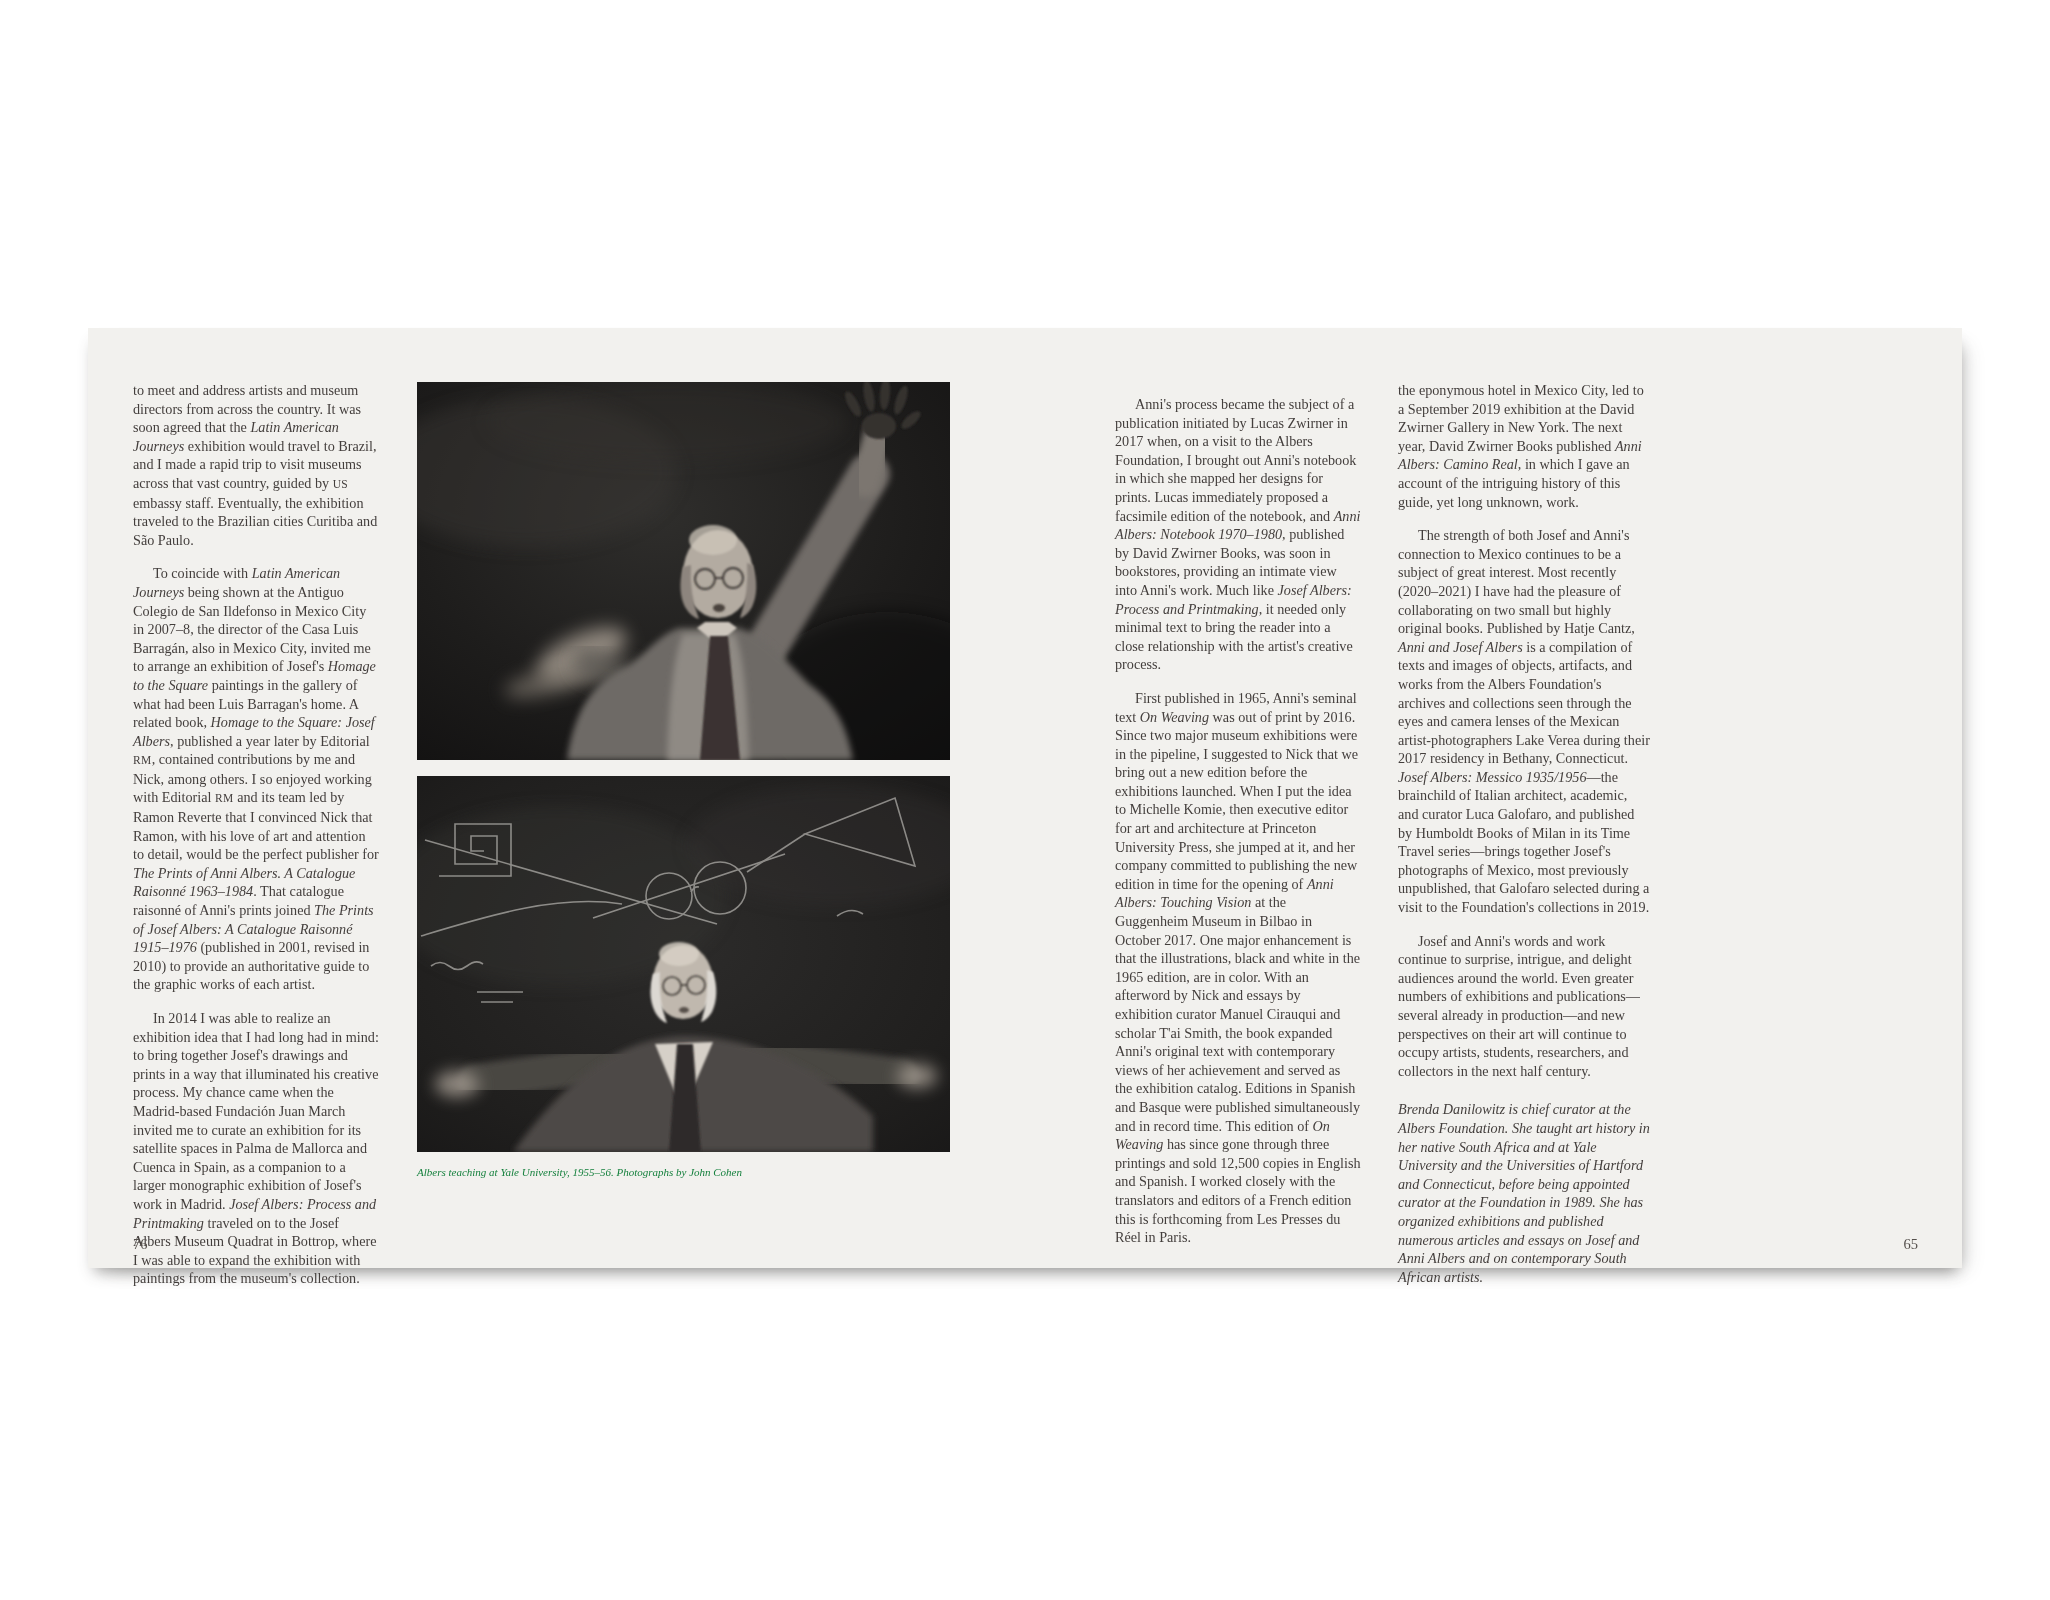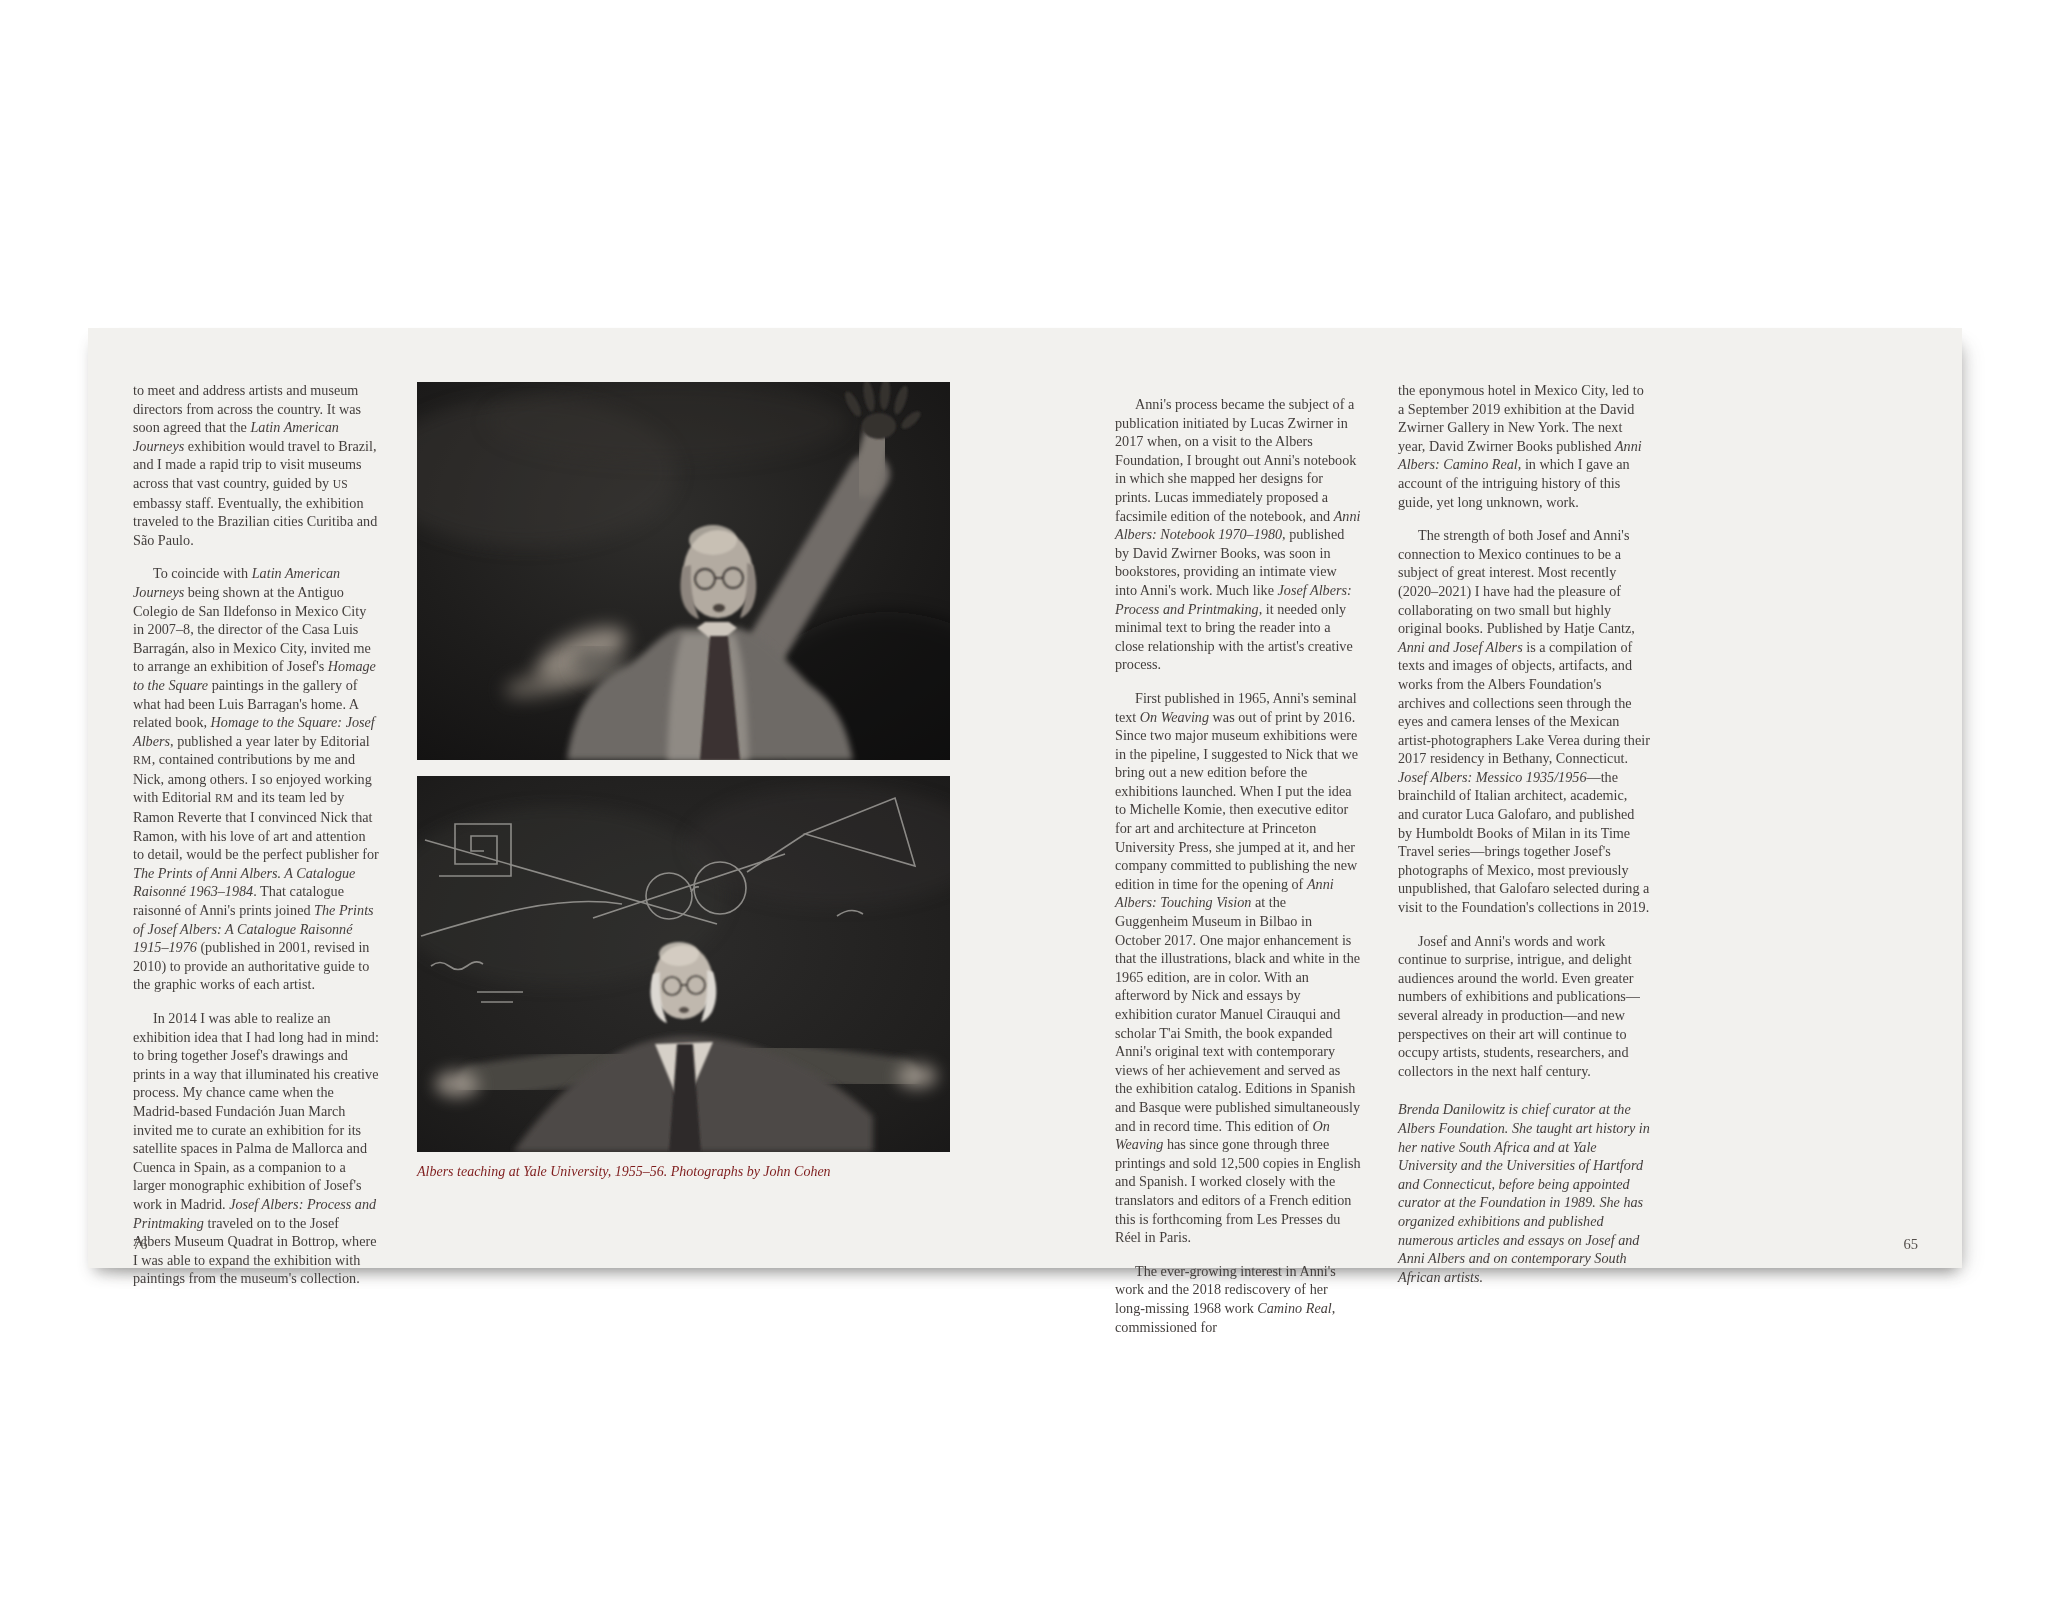--- a/index.html
+++ b/index.html
@@ -20,8 +20,8 @@
   #photo-top{top:54px;height:378px;}
   #photo-bottom{top:448px;height:376px;}
   .photo svg{display:block;width:100%;height:100%;}
-  #photo-caption{position:absolute;left:329px;top:836px;width:560px;color:#7f1d1d;
-                 font-size:14px;font-style:italic;line-height:16px;}
+  #photo-caption{position:absolute;left:329px;top:836px;width:560px;color:#15803d;
+                 font-size:11px;font-style:italic;line-height:16px;}
   .pagenum{position:absolute;color:#55504c;font-size:14.5px;margin-top:36px;}
   #page-number-left{left:45px;top:872px;}
   #page-number-right{right:44px;top:872px;}

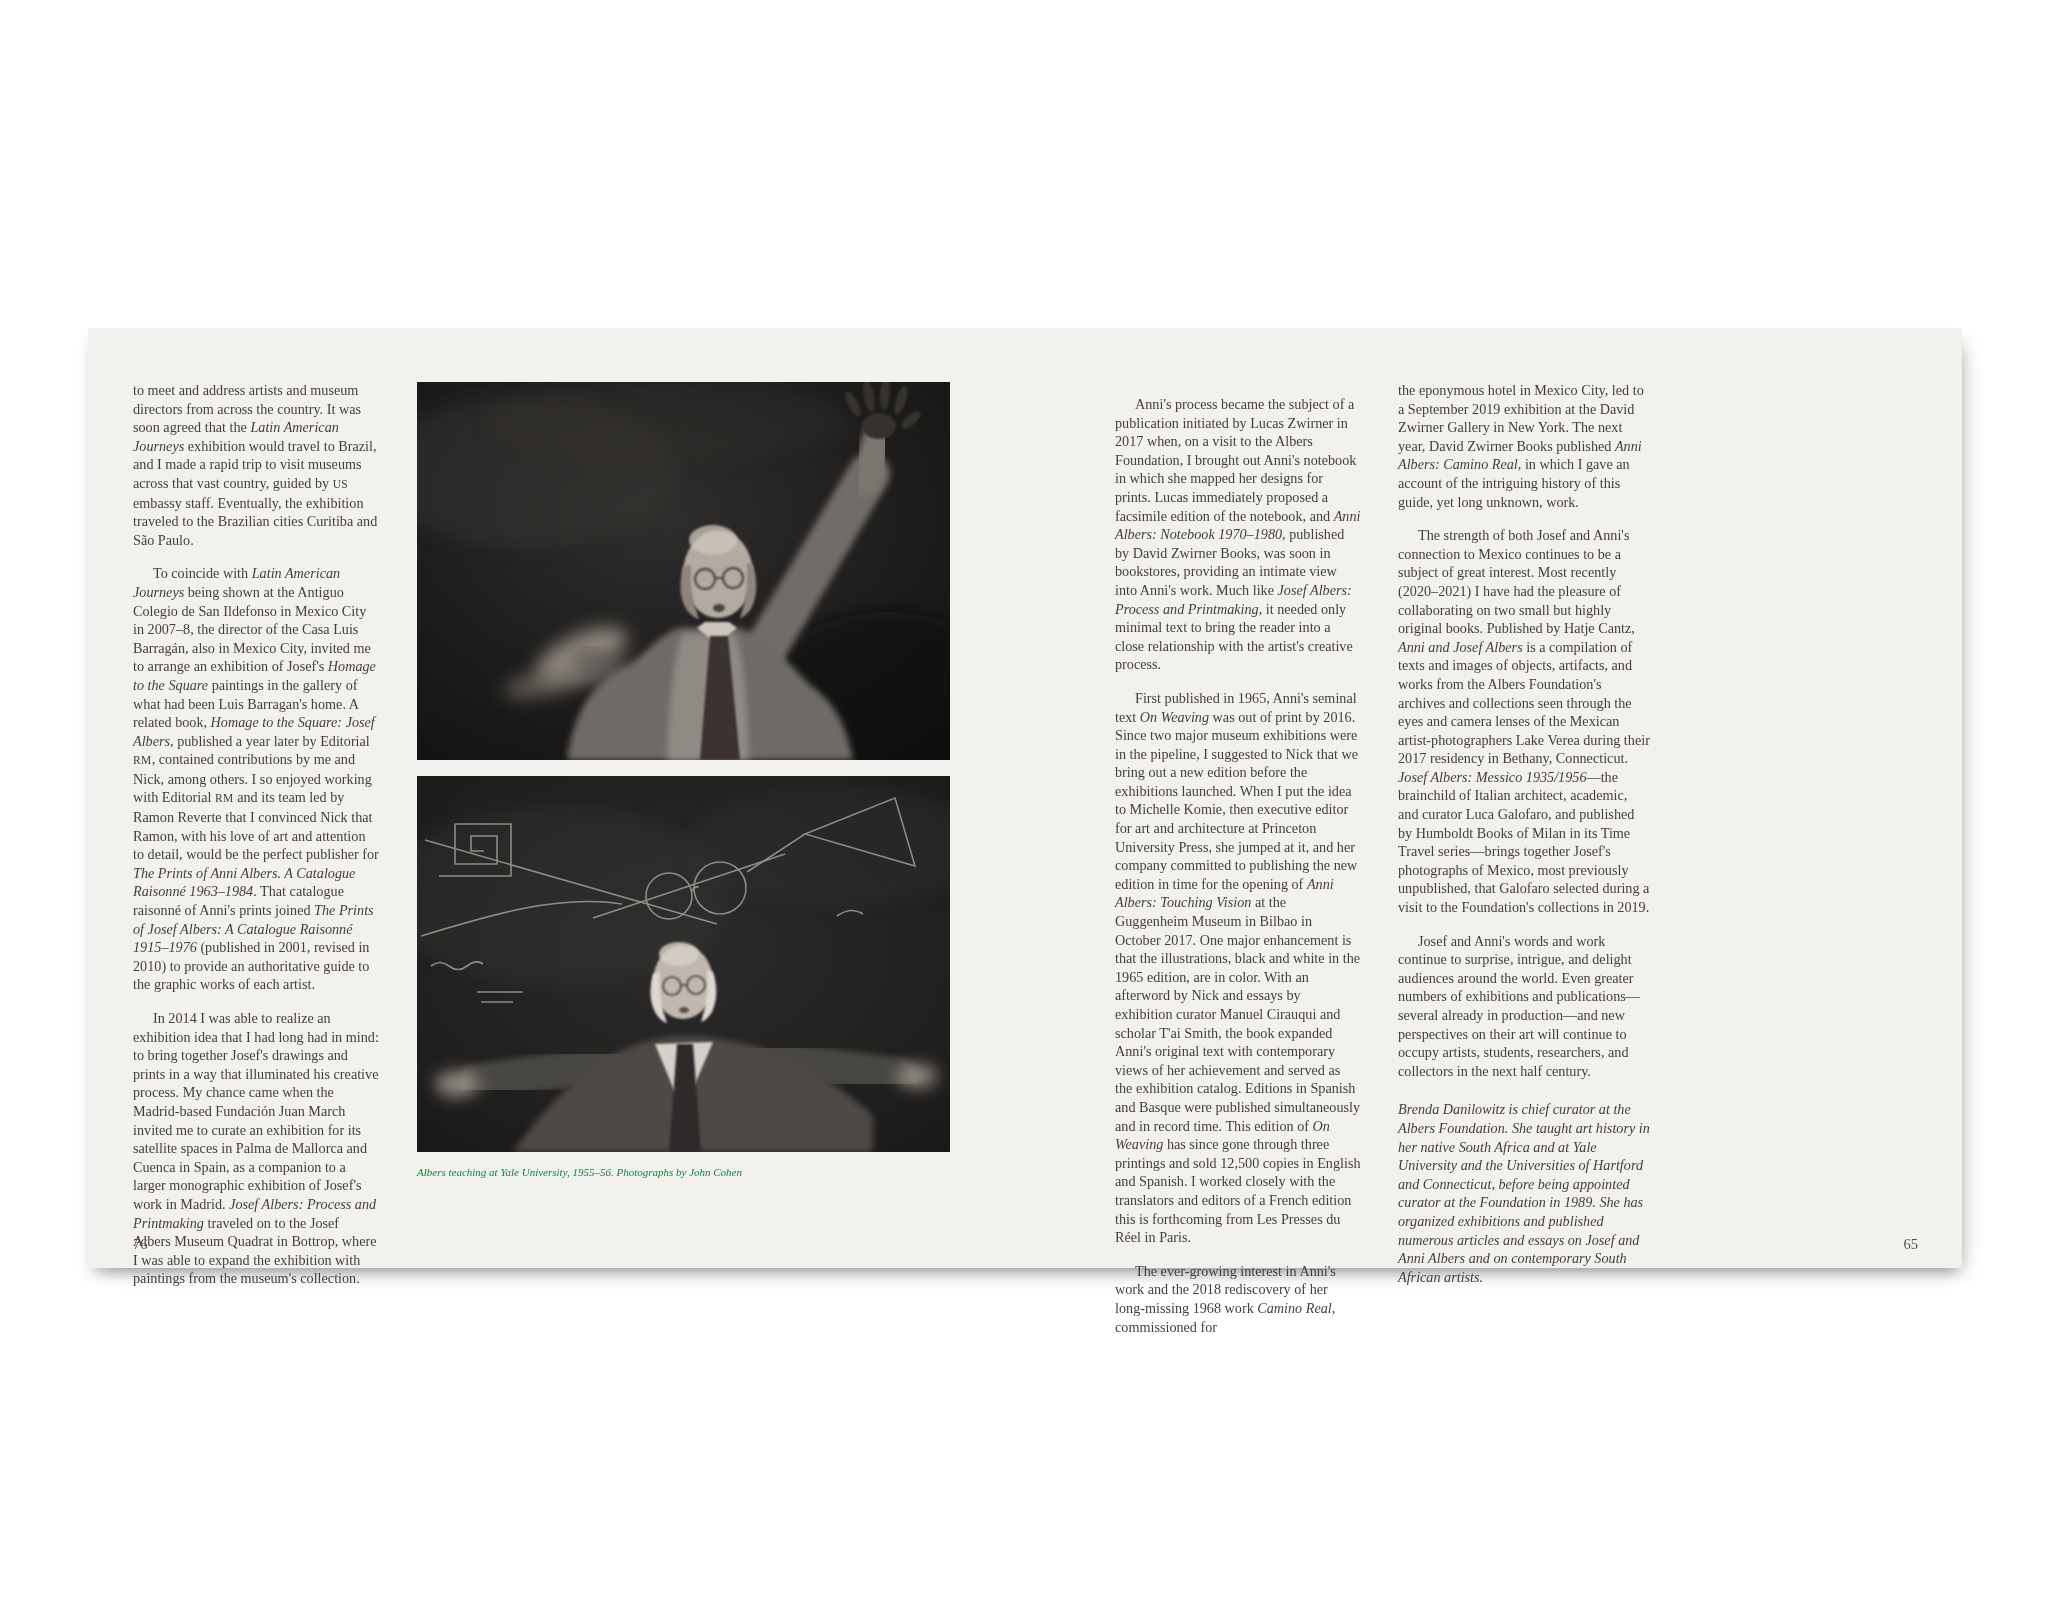--- a/index.html
+++ b/index.html
@@ -170,7 +170,6 @@
     <div class="col" id="right-col-1">
         <p class="para indent"><span>Anni's process became the subject of a publication initiated by Lucas Zwirner in 2017 when, on a visit to the Albers Foundation, I brought out Anni's notebook in which she mapped her designs for prints. Lucas immediately proposed a facsimile edition of the notebook, and </span><em>Anni Albers: Notebook 1970–1980</em><span>, published by David Zwirner Books, was soon in bookstores, providing an intimate view into Anni's work. Much like </span><em>Josef Albers: Process and Printmaking</em><span>, it needed only minimal text to bring the reader into a close relationship with the artist's creative process.</span></p>
         <p class="para indent"><span>First published in 1965, Anni's seminal text </span><em>On Weaving</em><span> was out of print by 2016. Since two major museum exhibitions were in the pipeline, I suggested to Nick that we bring out a new edition before the exhibitions launched. When I put the idea to Michelle Komie, then executive editor for art and architecture at Princeton University Press, she jumped at it, and her company committed to publishing the new edition in time for the opening of </span><em>Anni Albers: Touching Vision</em><span> at the Guggenheim Museum in Bilbao in October 2017. One major enhancement is that the illustrations, black and white in the 1965 edition, are in color. With an afterword by Nick and essays by exhibition curator Manuel Cirauqui and scholar T'ai Smith, the book expanded Anni's original text with contemporary views of her achievement and served as the exhibition catalog. Editions in Spanish and Basque were published simultaneously and in record time. This edition of </span><em>On Weaving</em><span> has since gone through three printings and sold 12,500 copies in English and Spanish. I worked closely with the translators and editors of a French edition this is forthcoming from Les Presses du Réel in Paris.</span></p>
-        <p class="para indent"><span>The ever-growing interest in Anni's work and the 2018 rediscovery of her long-missing 1968 work </span><em>Camino Real</em><span>, commissioned for</span></p>
       </div>
 
     <div class="col" id="right-col-2">

